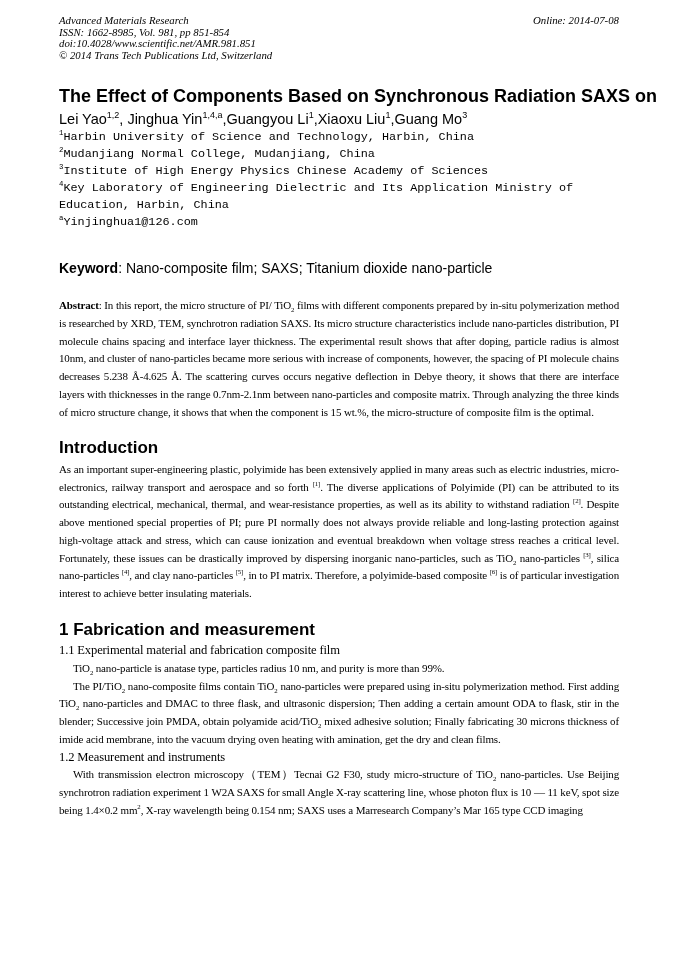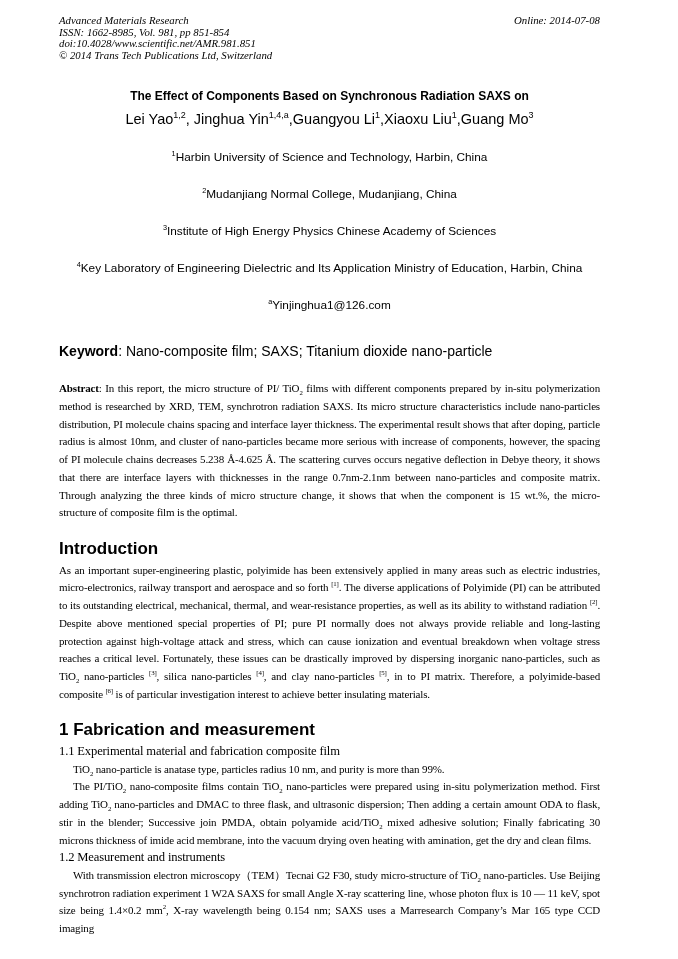--- a/index.html
+++ b/index.html
@@ -6,7 +6,7 @@
   .page {
     width: 678px; height: 959px; box-sizing: border-box;
     margin: 0 auto; background: #ffffff; color: #000;
-    padding: 15px 78px 0 59px; overflow: hidden; position: relative;
+    padding: 15px 59px 0 59px; overflow: hidden; position: relative;
     font-family: "Liberation Serif", serif;
   }
   sup { font-size: 0.62em; line-height: 0; vertical-align: super; }

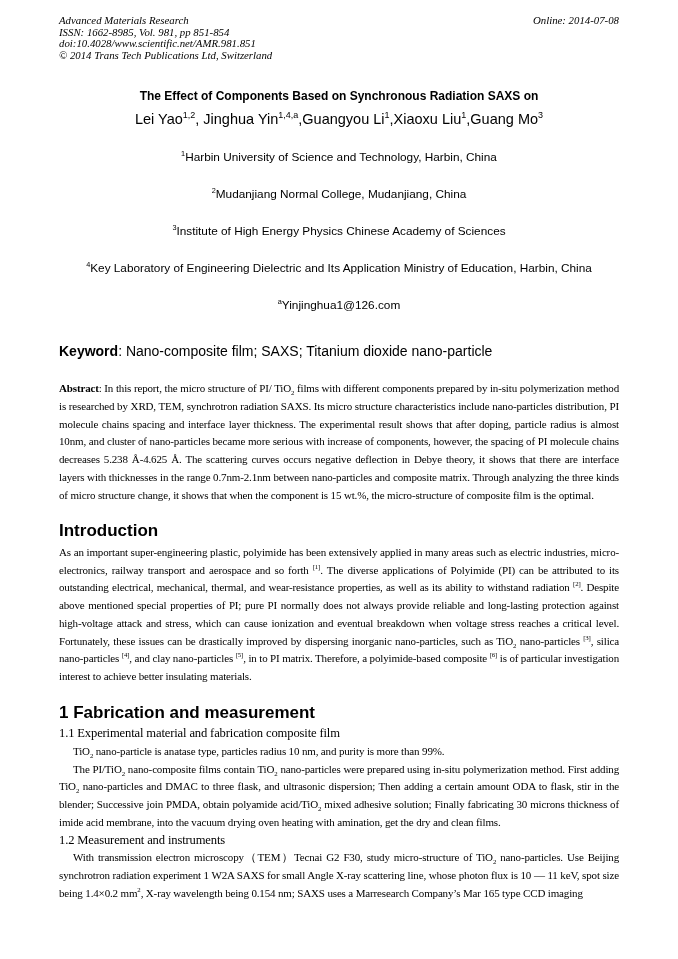--- a/index.html
+++ b/index.html
@@ -22,7 +22,7 @@
 
   .paper-title {
     font-family: "Liberation Sans", sans-serif;
-    font-size: 12px; font-weight: bold; line-height: 19px;
+    font-size: 18px; font-weight: bold; line-height: 19px;
     text-align: center; margin: 26px 0 0 0;
   }
   .paper-title span { white-space: nowrap; }

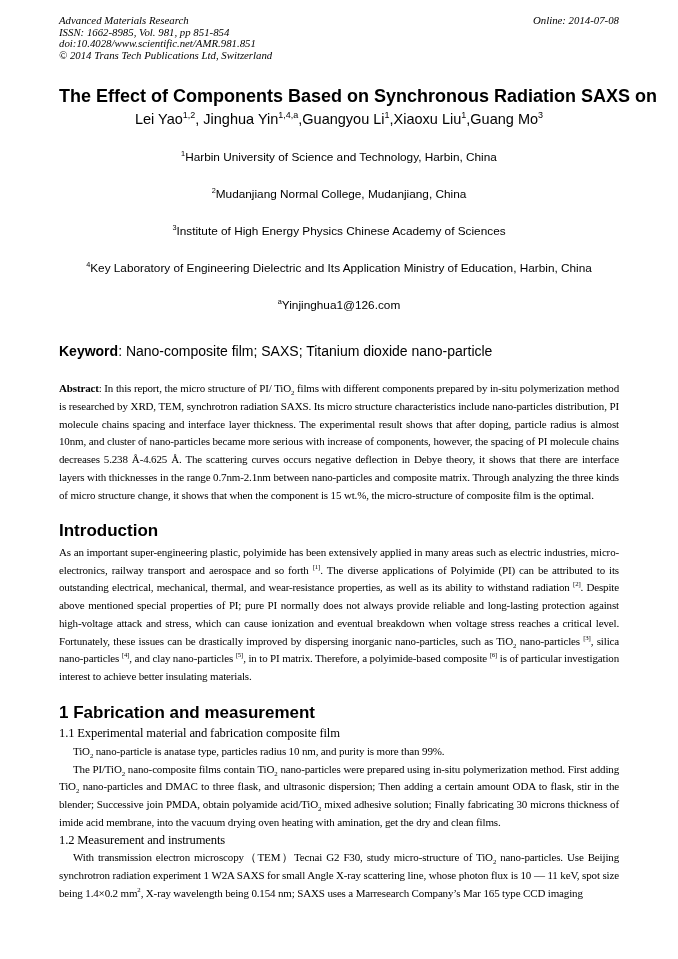--- a/index.html
+++ b/index.html
@@ -29,7 +29,7 @@
 
   .authors {
     font-family: "Liberation Sans", sans-serif;
-    font-size: 14.5px; line-height: 20px; text-align: center;
+    font-size: 14.5px; line-height: 20px; text-align: left;
     margin-top: 3px; white-space: nowrap;
   }
   .affil {

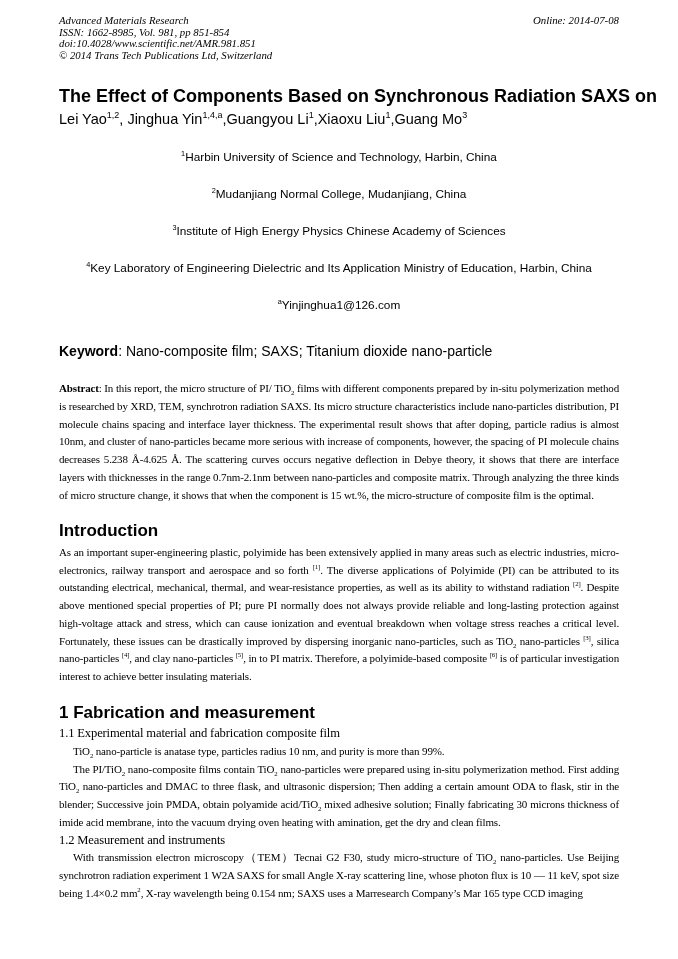--- a/index.html
+++ b/index.html
@@ -33,8 +33,8 @@
     margin-top: 3px; white-space: nowrap;
   }
   .affil {
-    font-family: Liberation Sans, sans-serif;
-    font-size: 11.8px; line-height: 17px; text-align: center; margin-top: 20px;
+    font-family: Liberation Mono, monospace;
+    font-size: 11.8px; line-height: 17px; text-align: left;
   }
 
   .keywords {

